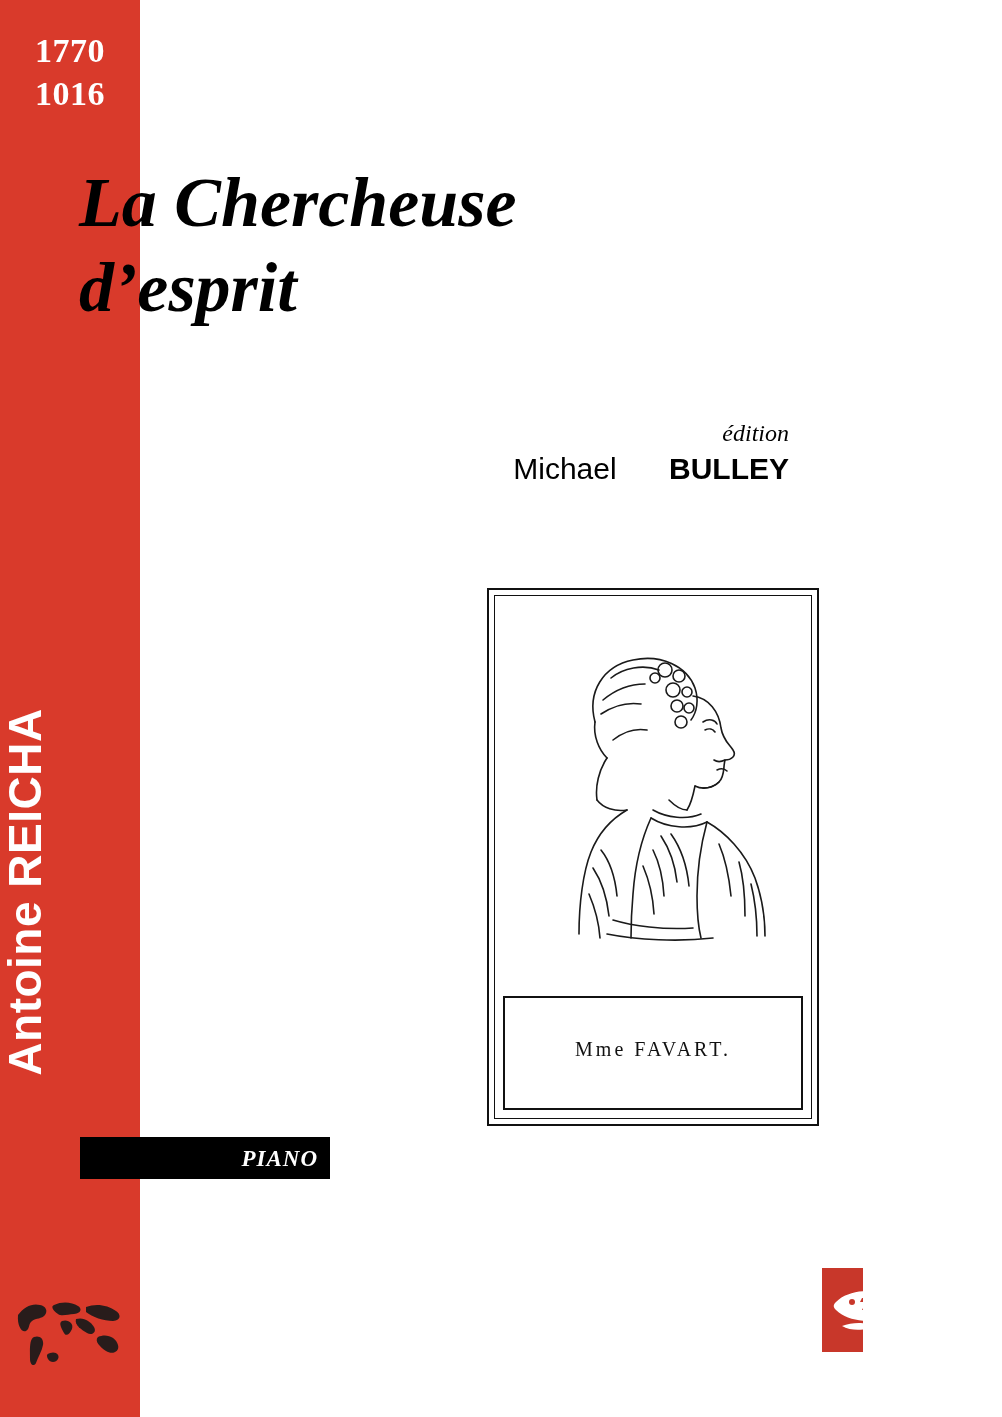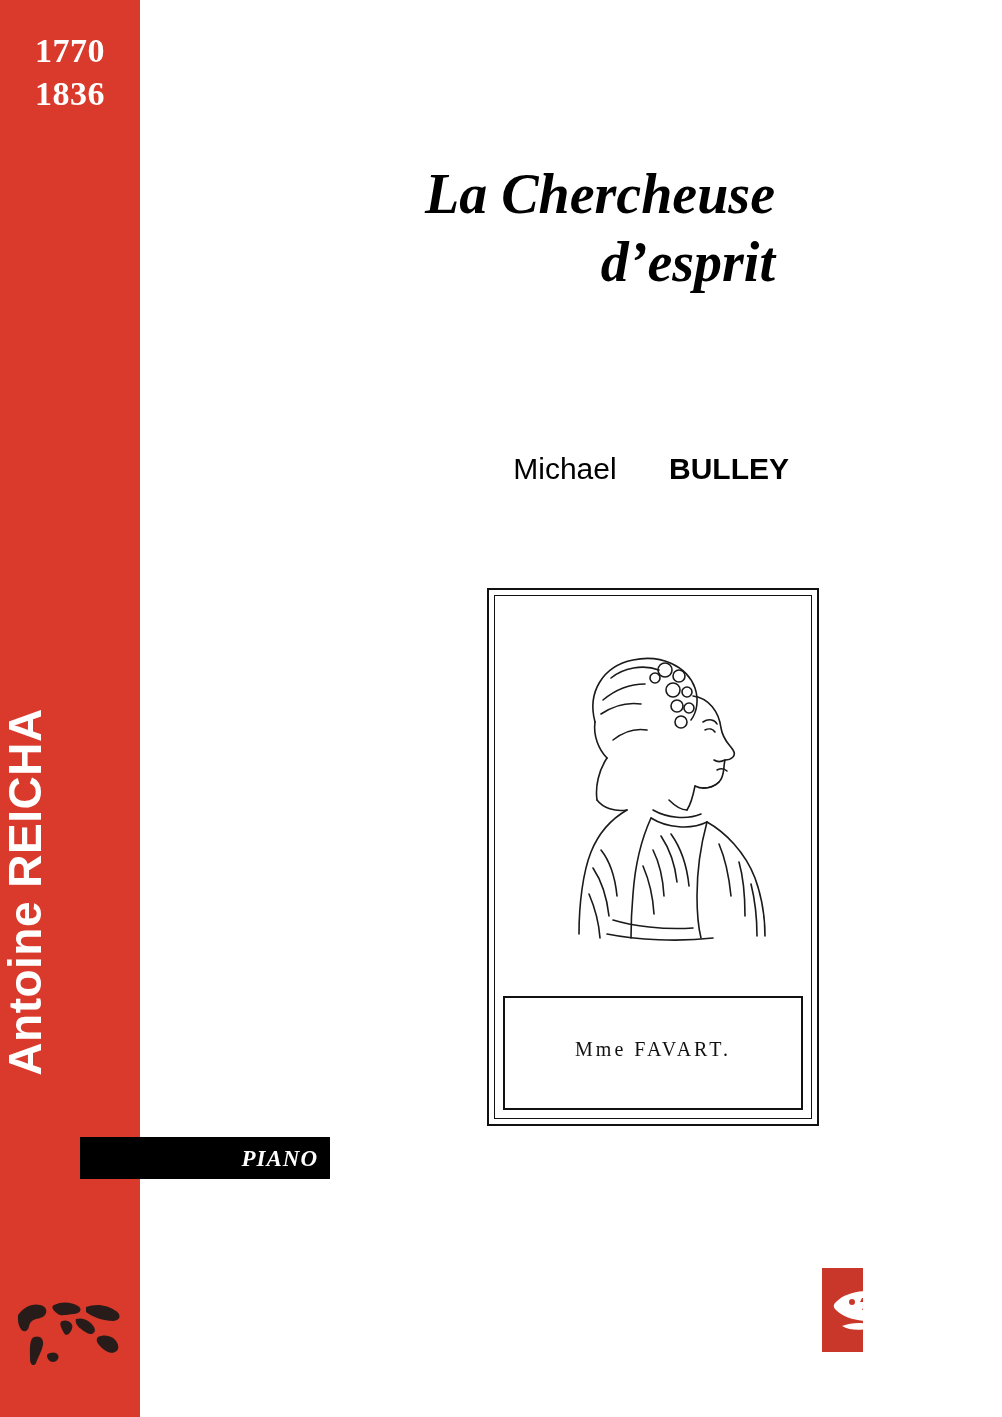--- a/index.html
+++ b/index.html
@@ -205,7 +205,7 @@
 
   <div class="dates">
     <div>1770</div>
-    <div>1836</div>
+    <div>1016</div>
   </div>
 
   <div class="composer">Antoine REICHA</div>

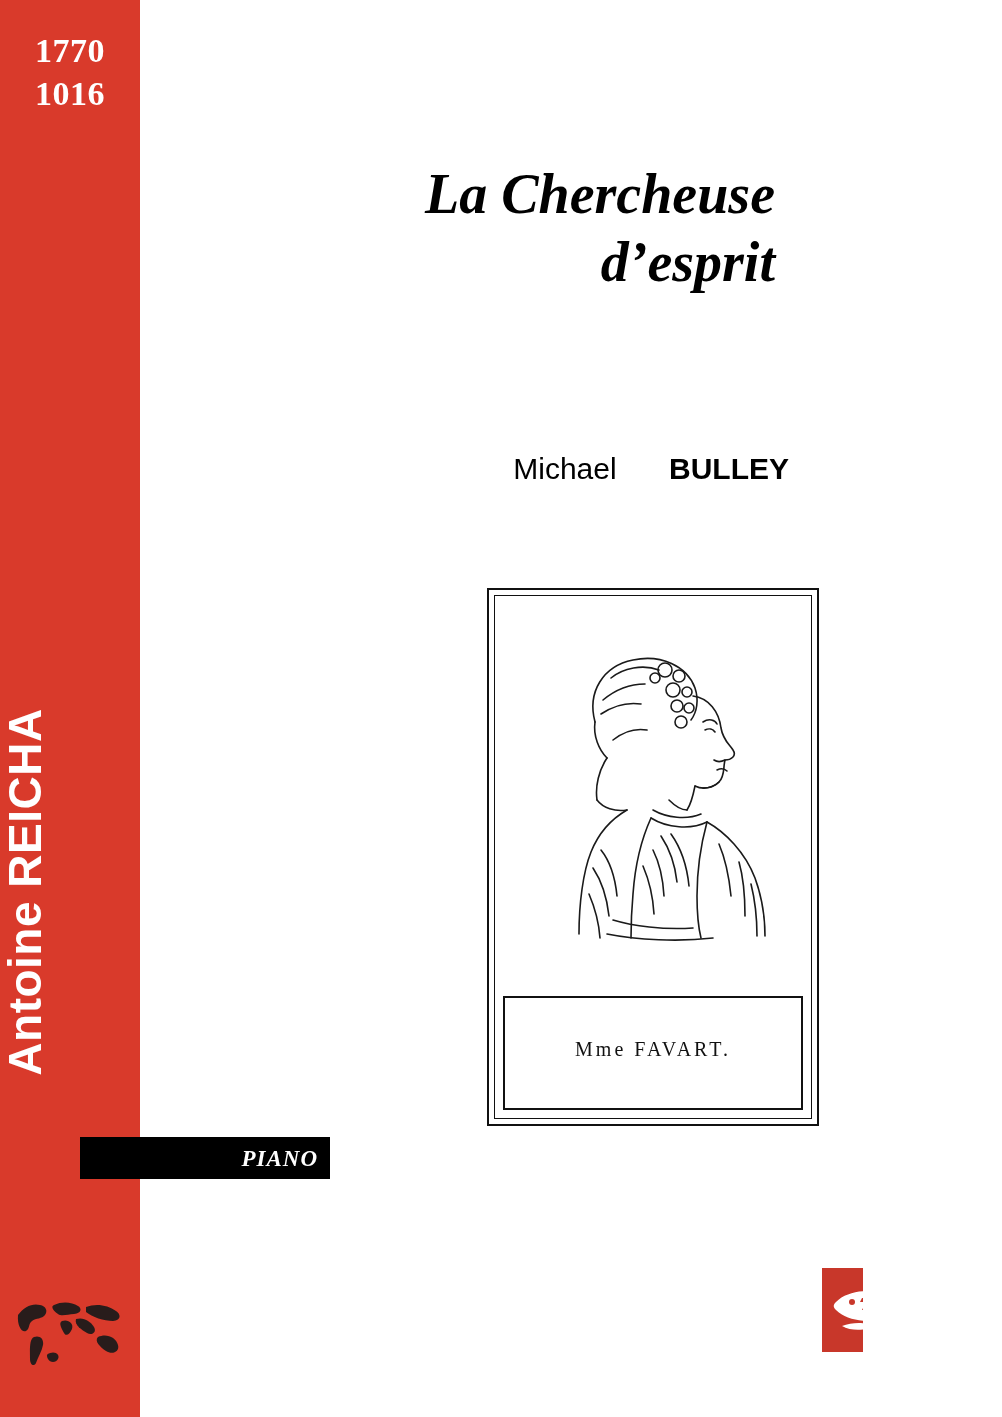--- a/index.html
+++ b/index.html
@@ -91,14 +91,14 @@
   
   .title {
     position: absolute;
-    right: 88px;
+    right: 64px;
     top: 160px;
     width: 720px;
-    text-align: right;
+    text-align: left;
     font-family: "Liberation Serif", serif;
     font-style: italic;
     font-weight: bold;
-    font-size: 56px;
+    font-size: 70px;
     line-height: 1.22;
     color: #000000;
   }

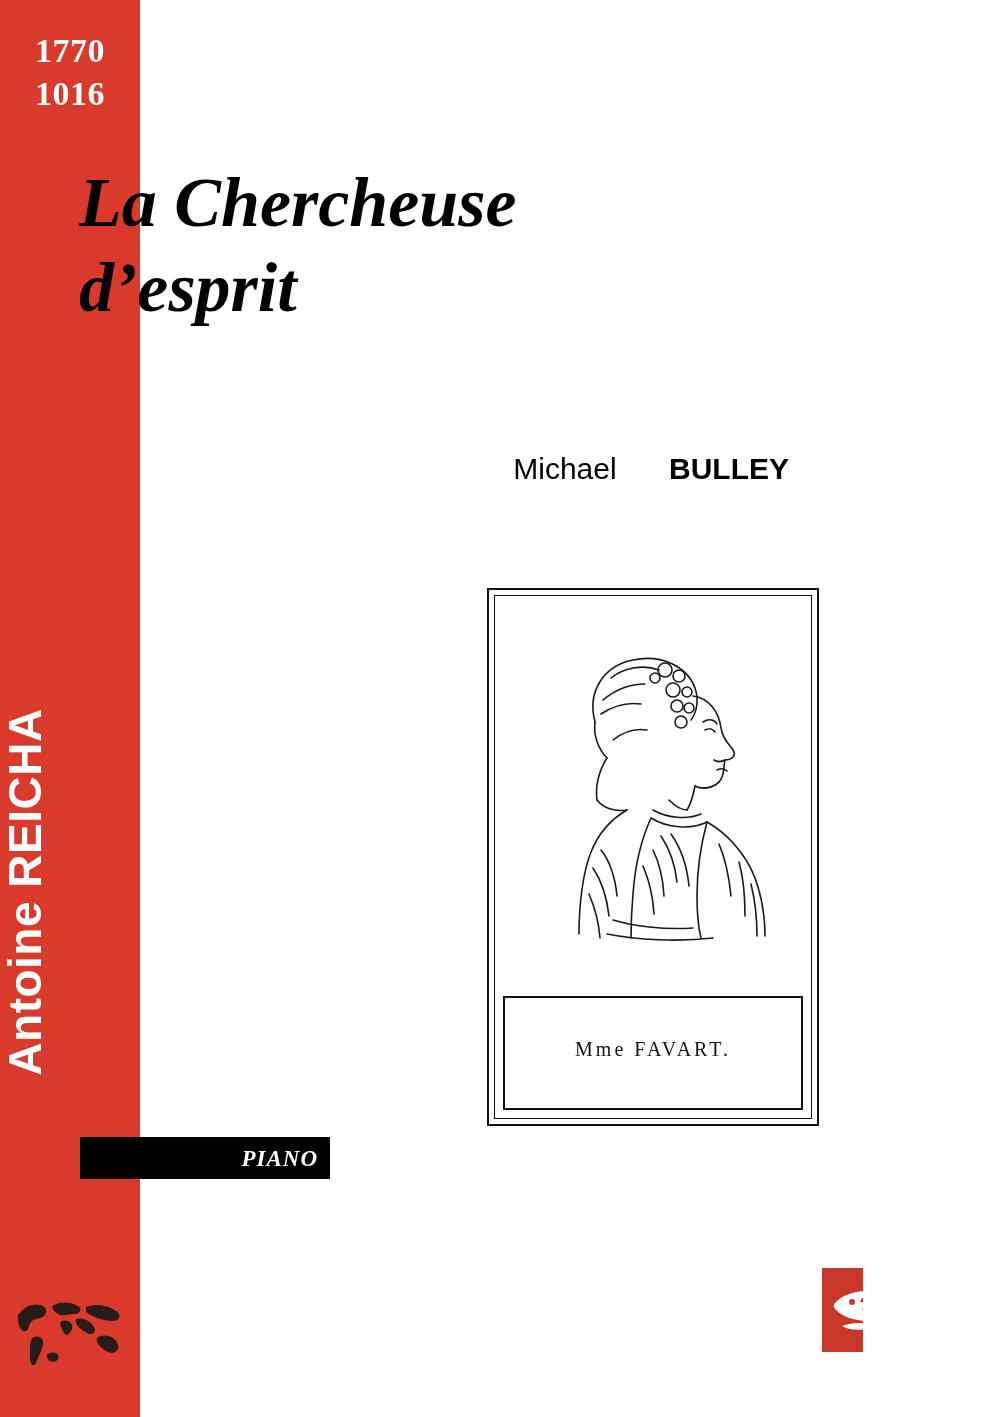--- a/index.html
+++ b/index.html
@@ -234,6 +234,7 @@
     <span class="line">d’esprit</span>
   </div>
 
+  <div class="edition-label">édition</div>
   <div class="editor-name">
     <span>Michael </span><span class="surname">BULLEY</span>
   </div>

